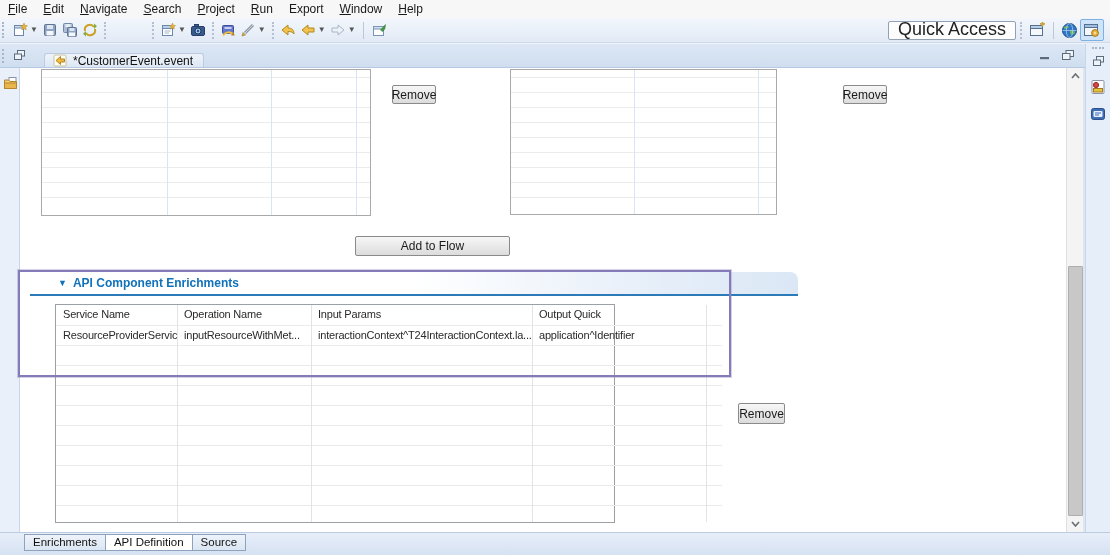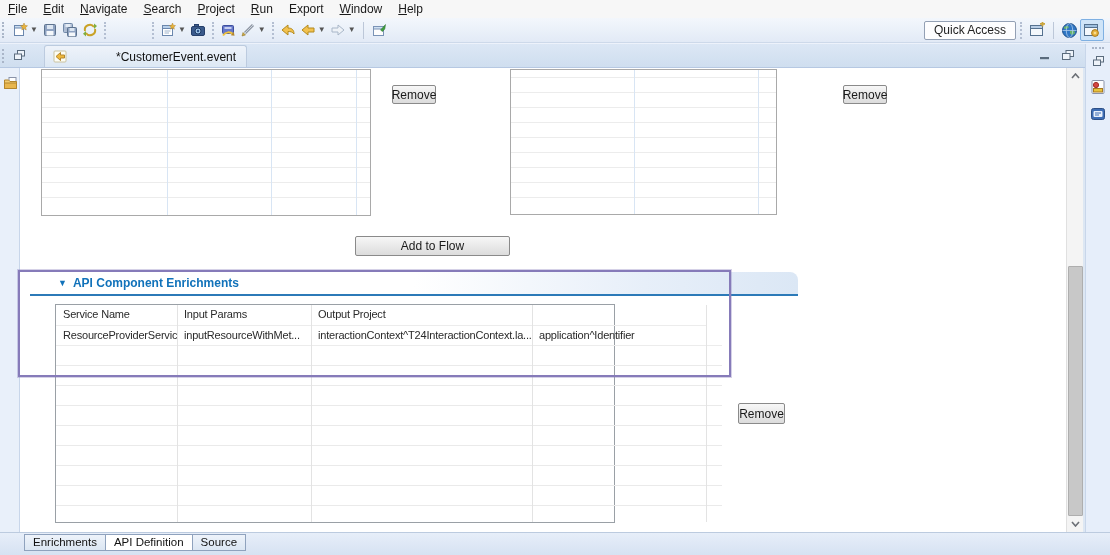--- a/index.html
+++ b/index.html
@@ -25,7 +25,7 @@
   .tb-spacer { width:38px; }
   .flex-spacer { flex:1; }
   .quick-access { height:19px; padding:1px 9px 2px 9px; background:#fdfdfe; border:1px solid #93a0b4;
-                  border-radius:2px; font-size:12px; color:#222; display:flex; align-items:center; }
+                  border-radius:2px; font-size:18px; color:#222; display:flex; align-items:center; }
   .active-persp { background:#cfe4f8; border:1px solid #7fb0e2; border-radius:2px; }
 
   

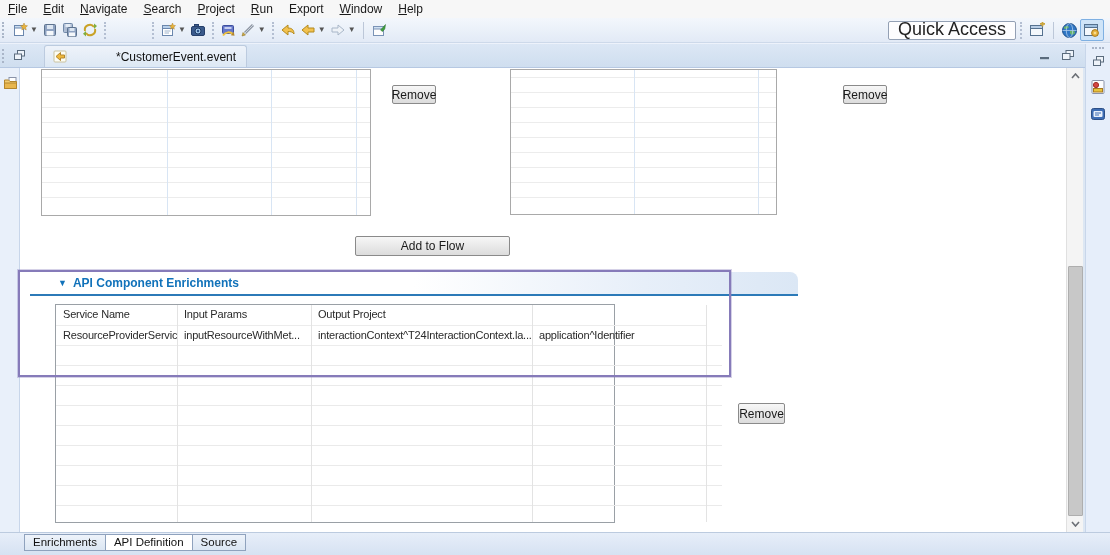--- a/index.html
+++ b/index.html
@@ -34,8 +34,8 @@
             display:flex; align-items:flex-end; }
   .tabrow-handle { align-self:center; width:5px; height:14px; border-left:2px dotted #a9b5c8; margin:0 2px; }
   .pane-icon { align-self:center; margin:0 4px; }
-  .etab { display:flex; align-items:center; height:22px; padding:0 10px 0 7px; font-size:12px; color:#111;
-          border:1px solid transparent; border-bottom:none; border-radius:3px 3px 0 0;gap:43px; }
+  .etab { display:flex; align-items:center; height:14px; padding:0 10px 0 7px; font-size:12px; color:#111;
+          border:1px solid transparent; border-bottom:none; border-radius:3px 3px 0 0; }
   .etab.inactive { background:linear-gradient(#eef3fa,#dde8f4); border-color:#bccbdf; margin-left:14px; }
   .etab.active { background:#ffffff; border-color:#8fa6c5; }
   .etab svg { margin-right:5px; }

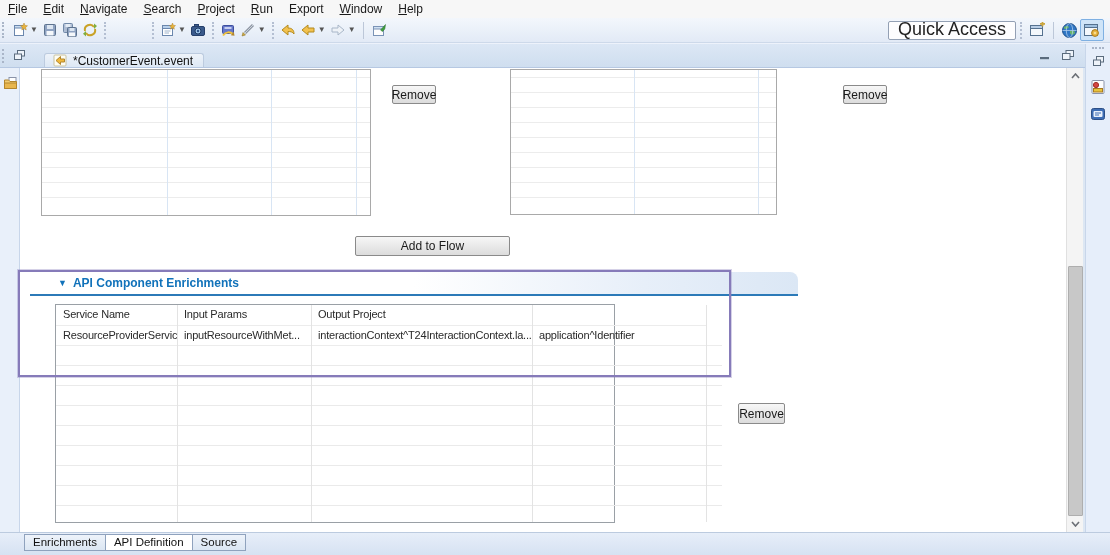--- a/index.html
+++ b/index.html
@@ -372,6 +372,7 @@
   <div class="entable">
     <div class="row hrow">
       <div class="cell">Service Name</div>
+      <div class="cell">Operation Name</div>
       <div class="cell">Input Params</div>
       <div class="cell">Output Project</div>
       <div class="cell"></div>

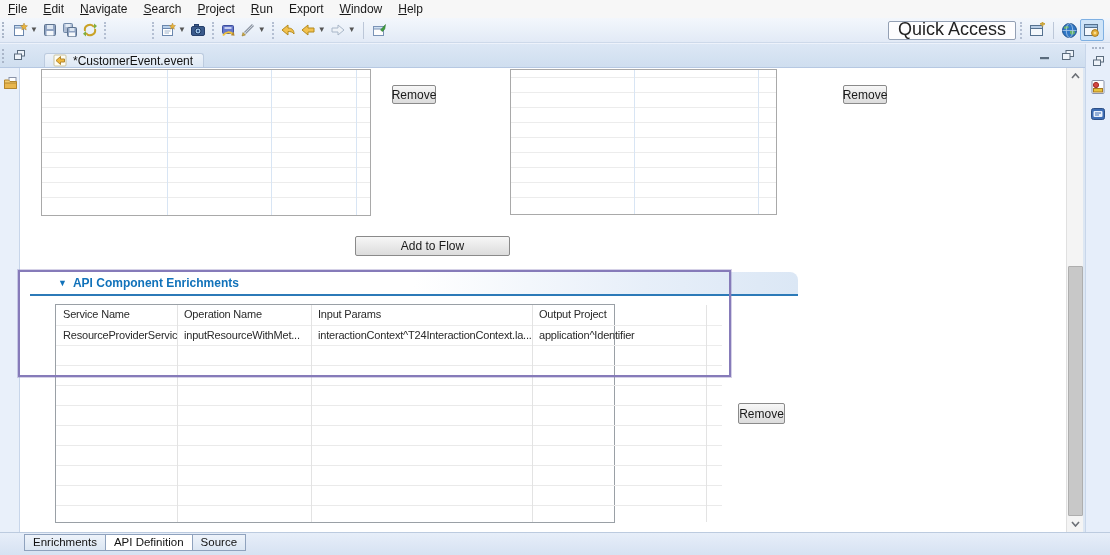--- a/index.html
+++ b/index.html
@@ -374,7 +374,7 @@
       <div class="cell">Service Name</div>
       <div class="cell">Operation Name</div>
       <div class="cell">Input Params</div>
-      <div class="cell">Output Project</div>
+      <div class="cell">Output Quick</div>
       <div class="cell"></div>
     </div>
     <div class="row drow">

